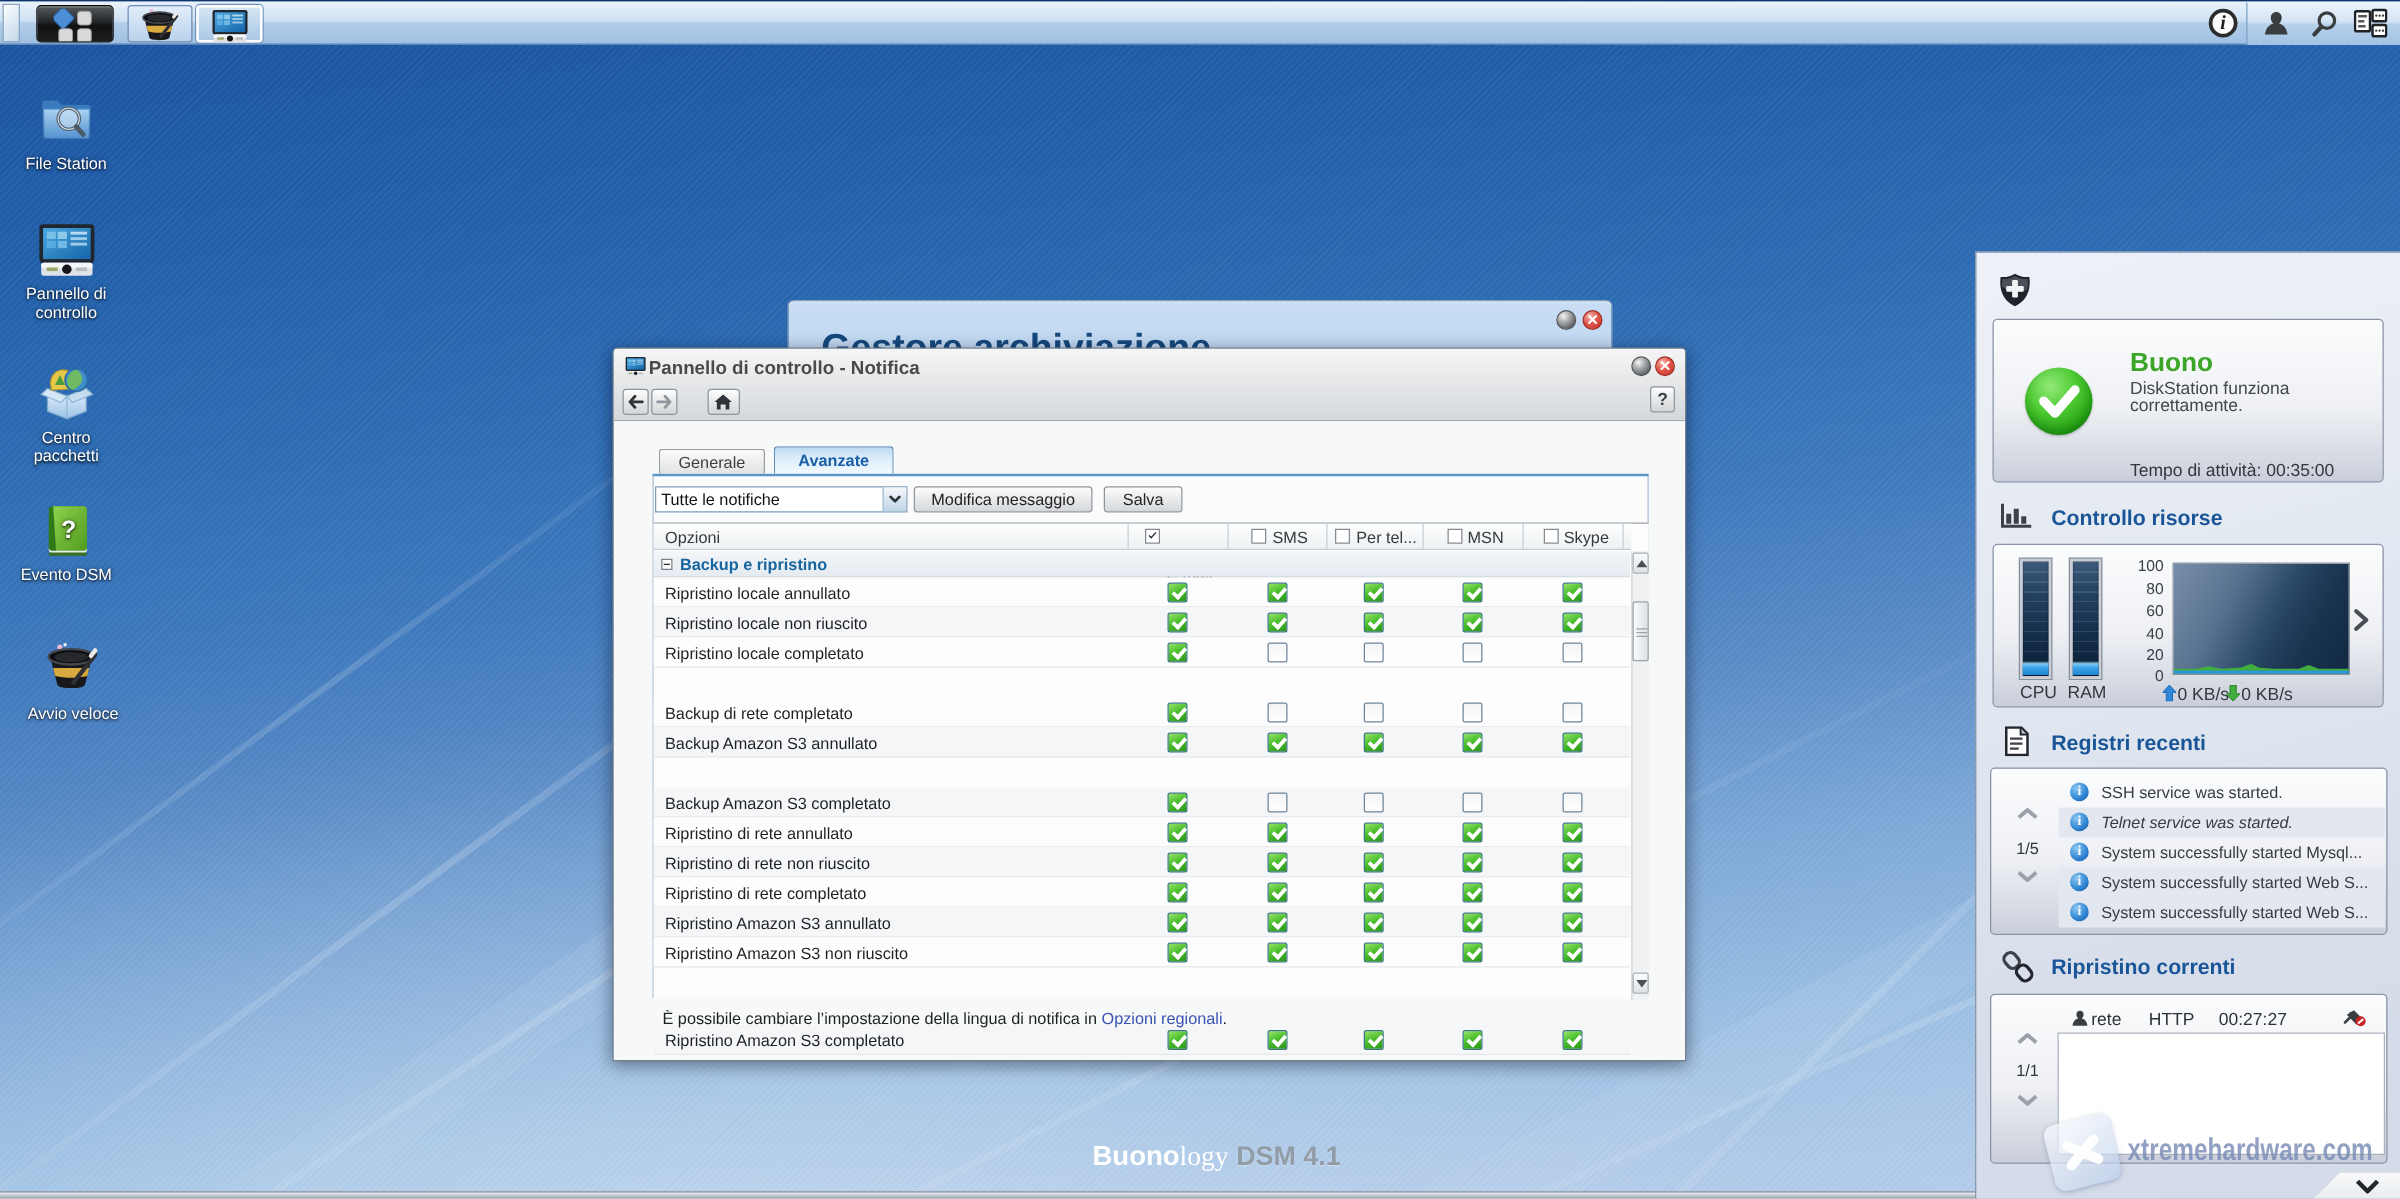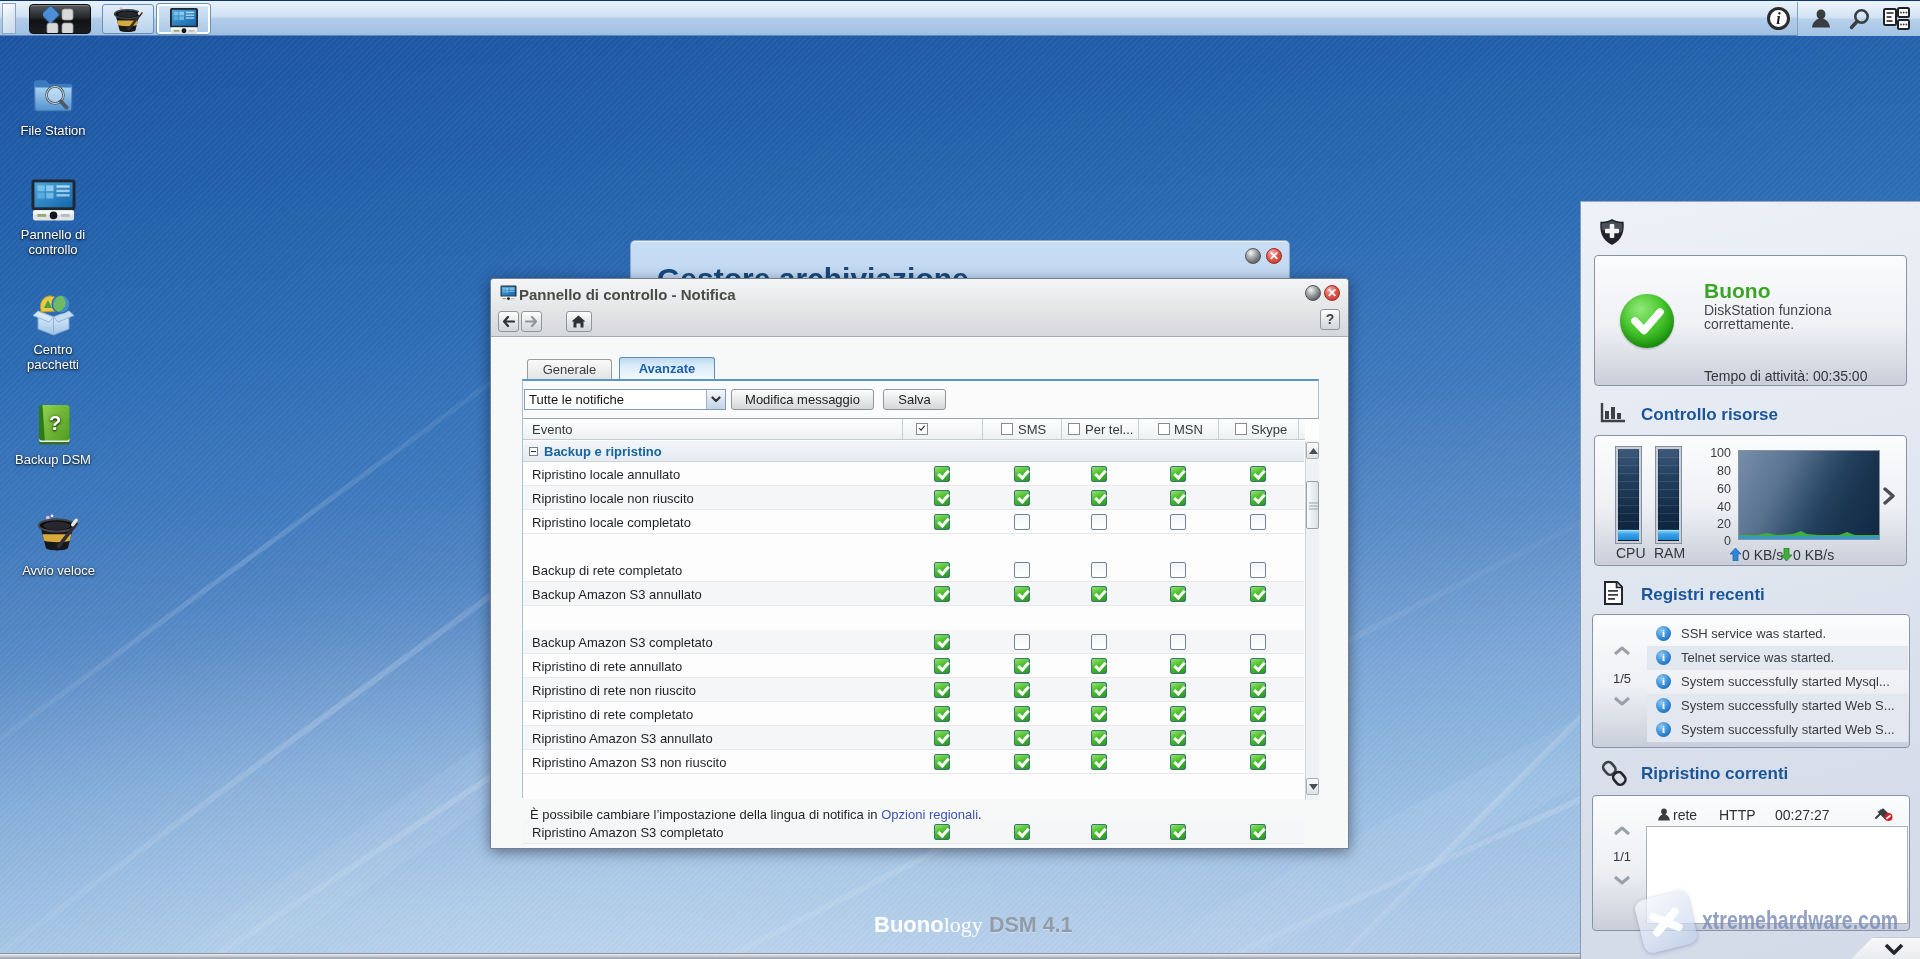--- a/index.html
+++ b/index.html
@@ -323,7 +323,7 @@
       <div class="pbtn" style="left:360px; width:63px;">Salva</div>
       <div id="ntable">
         <div id="thead">
-          <div style="position:absolute; left:9px; top:3px;">Evento</div>
+          <div style="position:absolute; left:9px; top:3px;">Opzioni</div>
           <div class="hsep" style="left:379px;"></div>
           <div class="hsep" style="left:459px;"></div>
           <div class="hsep" style="left:538px;"></div>

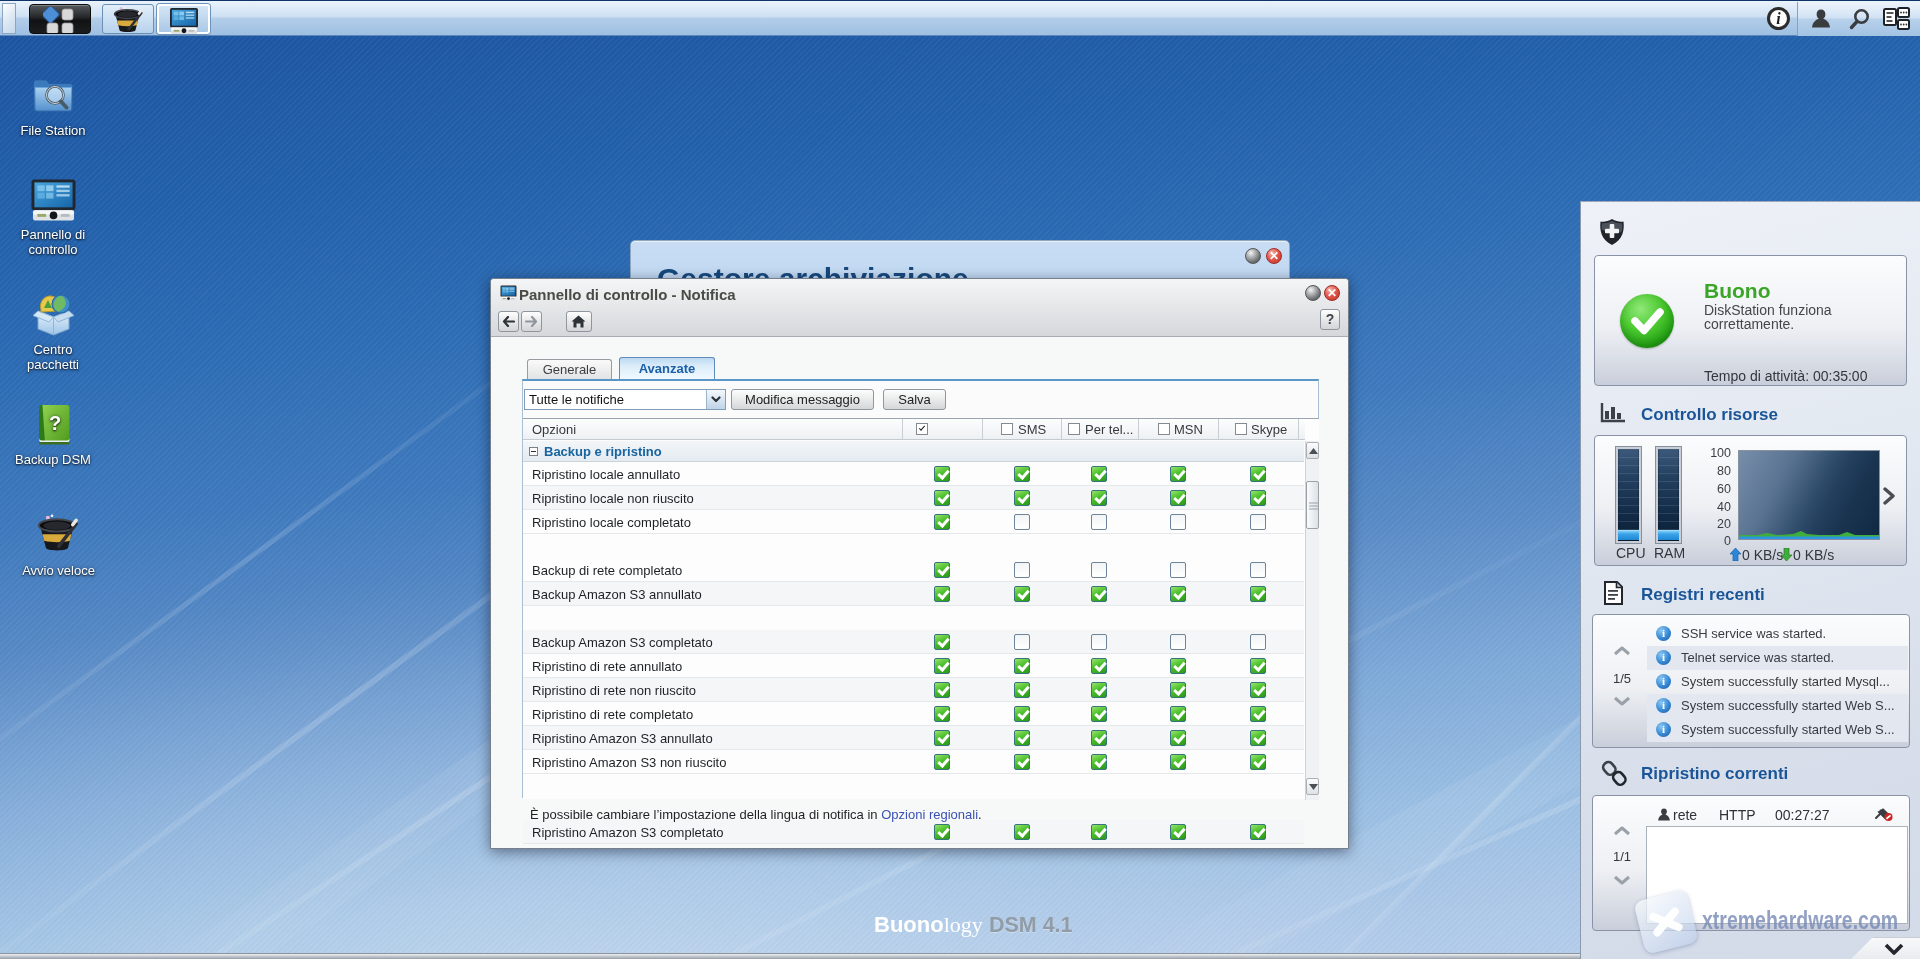--- a/index.html
+++ b/index.html
@@ -267,7 +267,7 @@
       <rect x="7" y="39" width="30.5" height="2.5" rx="1" fill="#3a6e20"></rect>
       <text x="23" y="27" font-size="20" font-weight="bold" fill="#fff" text-anchor="middle" font-family="Liberation Sans">?</text>
     </svg>
-    <div>Backup DSM</div>
+    <div>Evento DSM</div>
   </div>
   <div class="dicon" style="left:0px; top:512px;padding-left:11px;">
     <svg width="50" height="46" viewBox="0 0 36 30">

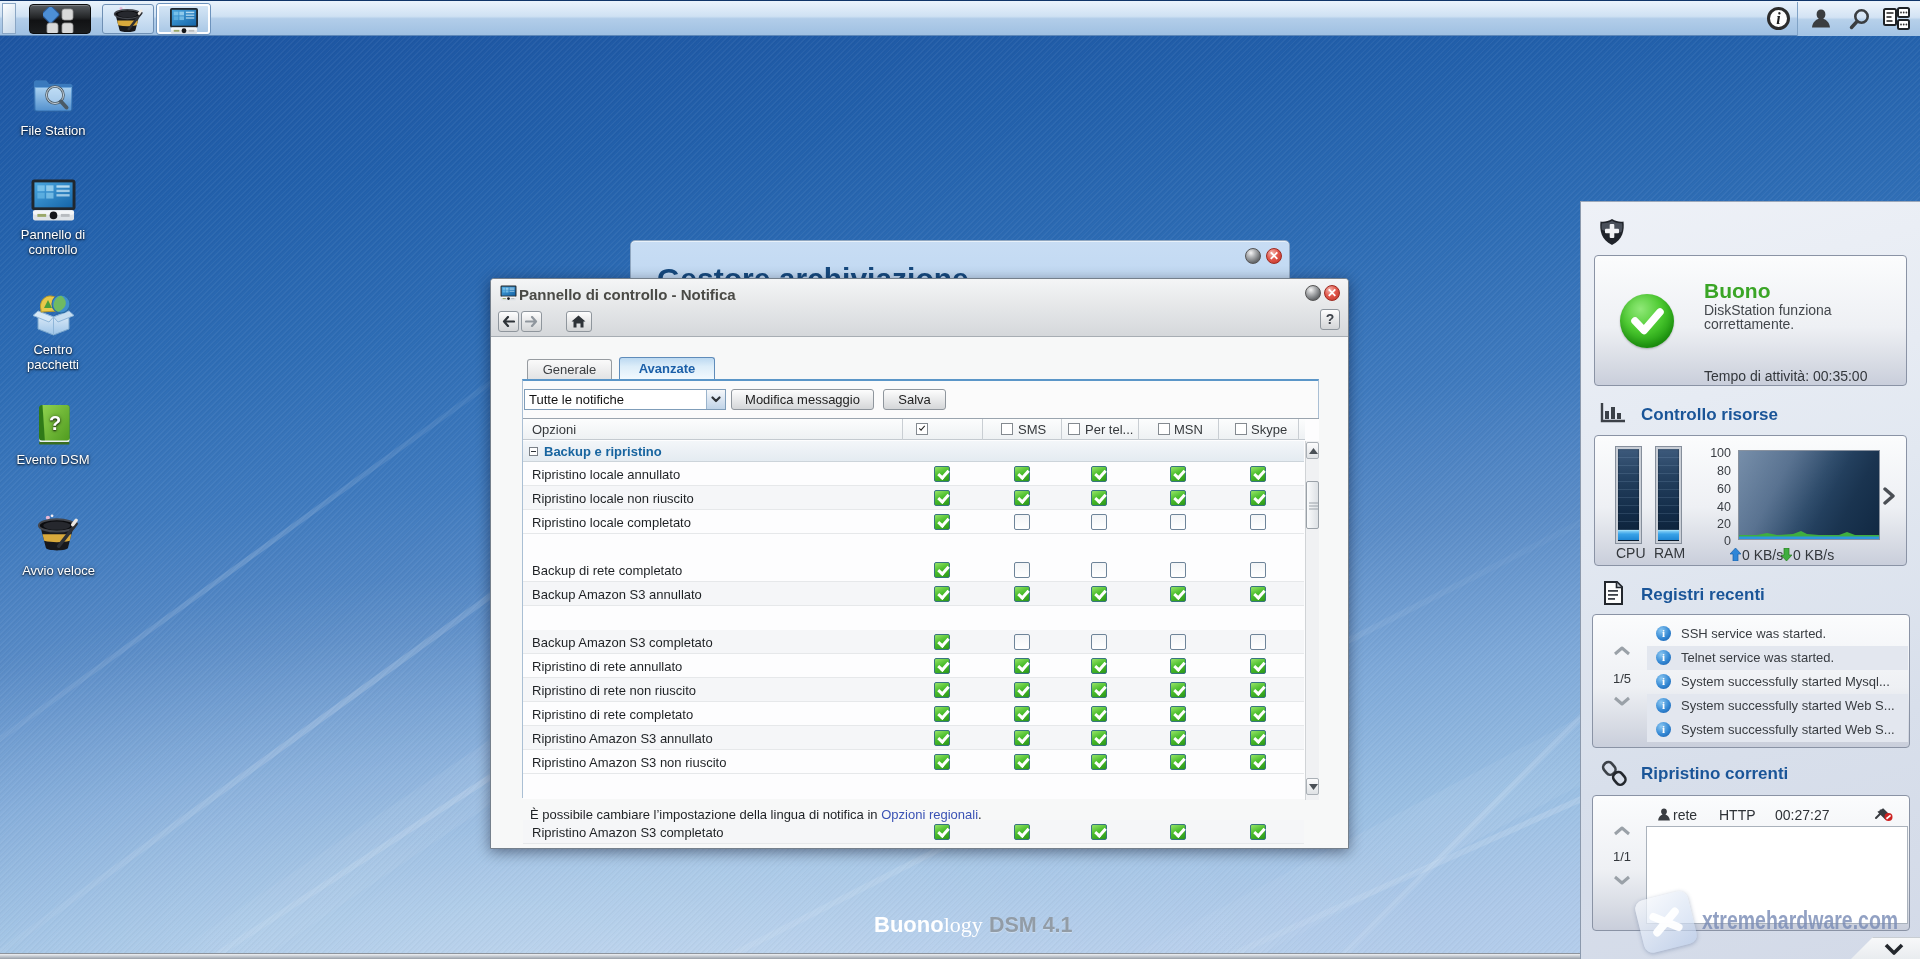--- a/index.html
+++ b/index.html
@@ -541,7 +541,7 @@
           <path d="M2 3 L9 9 L16 3" fill="none" stroke="#9aa1a8" stroke-width="3" stroke-linejoin="round"></path>
         </svg>
       <div class="lrow" style="top:7px;"><i class="info"></i>SSH service was started.</div>
-      <div class="lrow lalt" style="top:31px;"><i class="info"></i>Telnet service was started.</div>
+      <div class="lrow lalt" style="top:31px;font-style:italic;"><i class="info"></i>Telnet service was started.</div>
       <div class="lrow" style="top:55px;"><i class="info"></i>System successfully started Mysql...</div>
       <div class="lrow lalt" style="top:79px;"><i class="info"></i>System successfully started Web S...</div>
       <div class="lrow lalt" style="top:103px;"><i class="info"></i>System successfully started Web S...</div>

